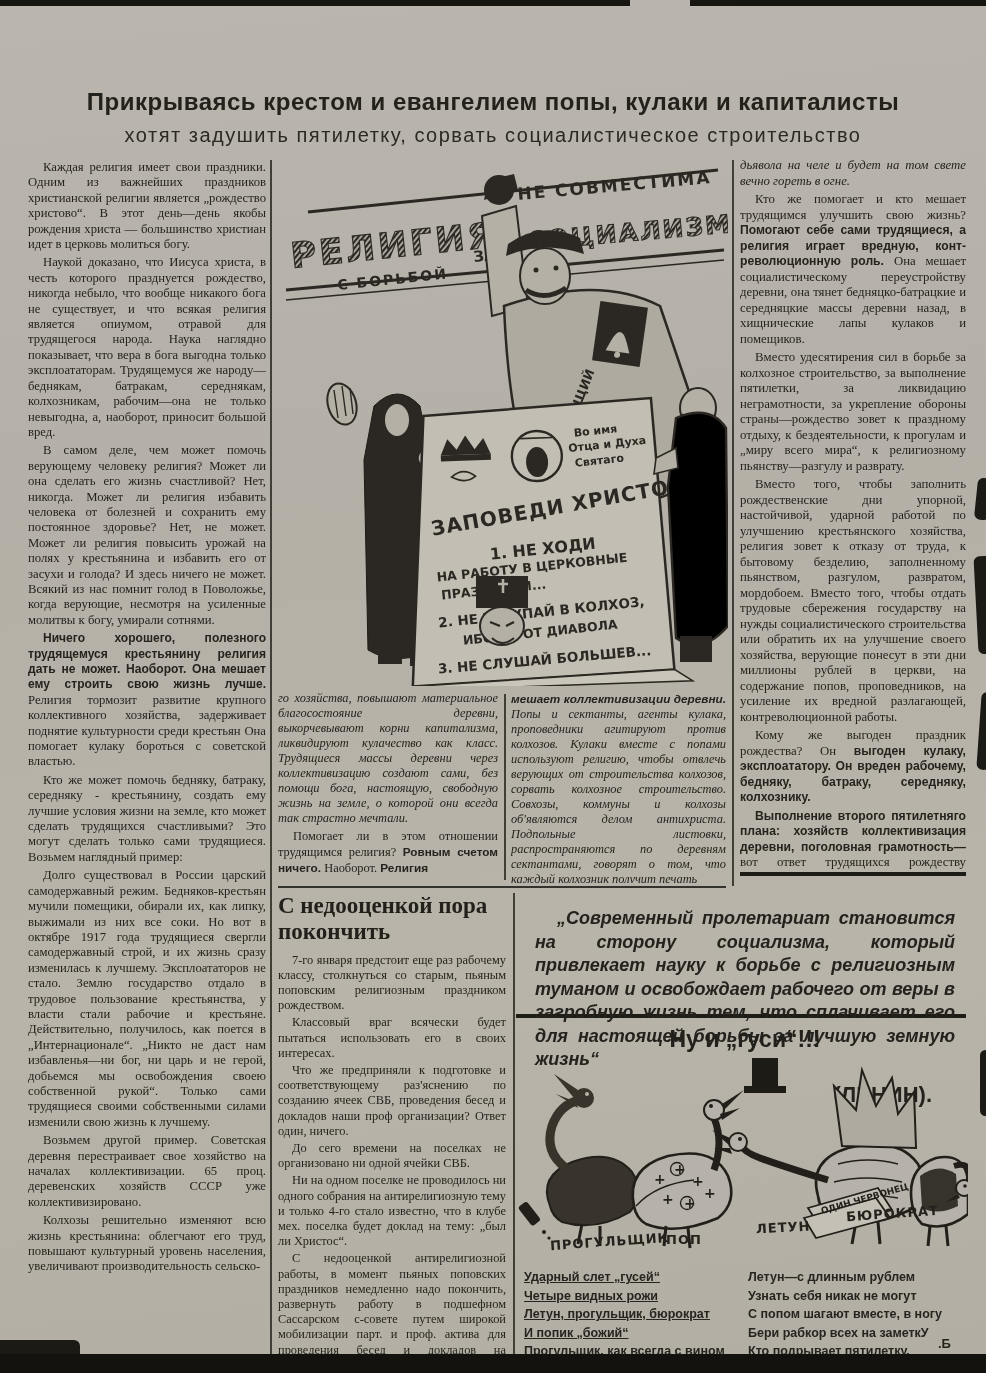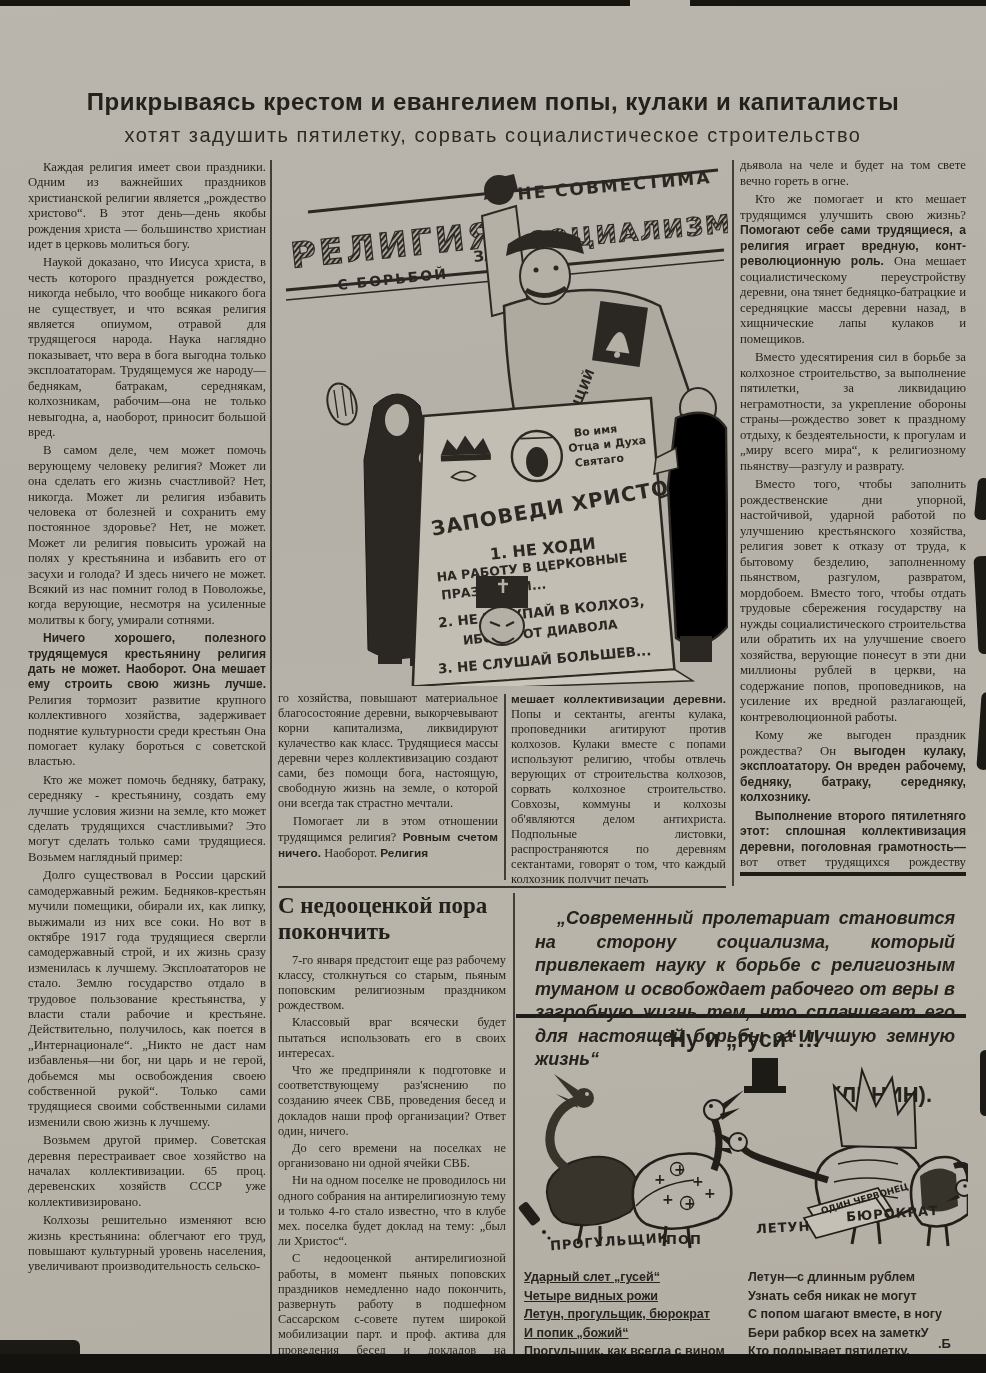--- a/index.html
+++ b/index.html
@@ -17,7 +17,7 @@
   
   .col{text-align:justify;overflow:hidden;}
   .col p{margin:0 0 3px;text-indent:15px;}
-  .col p.noindent{text-indent:0;}
+  .col p.noindent{text-indent:0;font-style:italic;}
   .col-left{top:160px;left:28px;width:238px;height:1192px;font-size:12.7px;line-height:15.4px;}
   .col-mid-a{top:691px;left:278px;width:220px;height:192px;font-size:12.4px;line-height:15px;}
   .col-mid-b{top:691px;left:511px;width:215px;height:192px;font-size:12.4px;line-height:15px;}

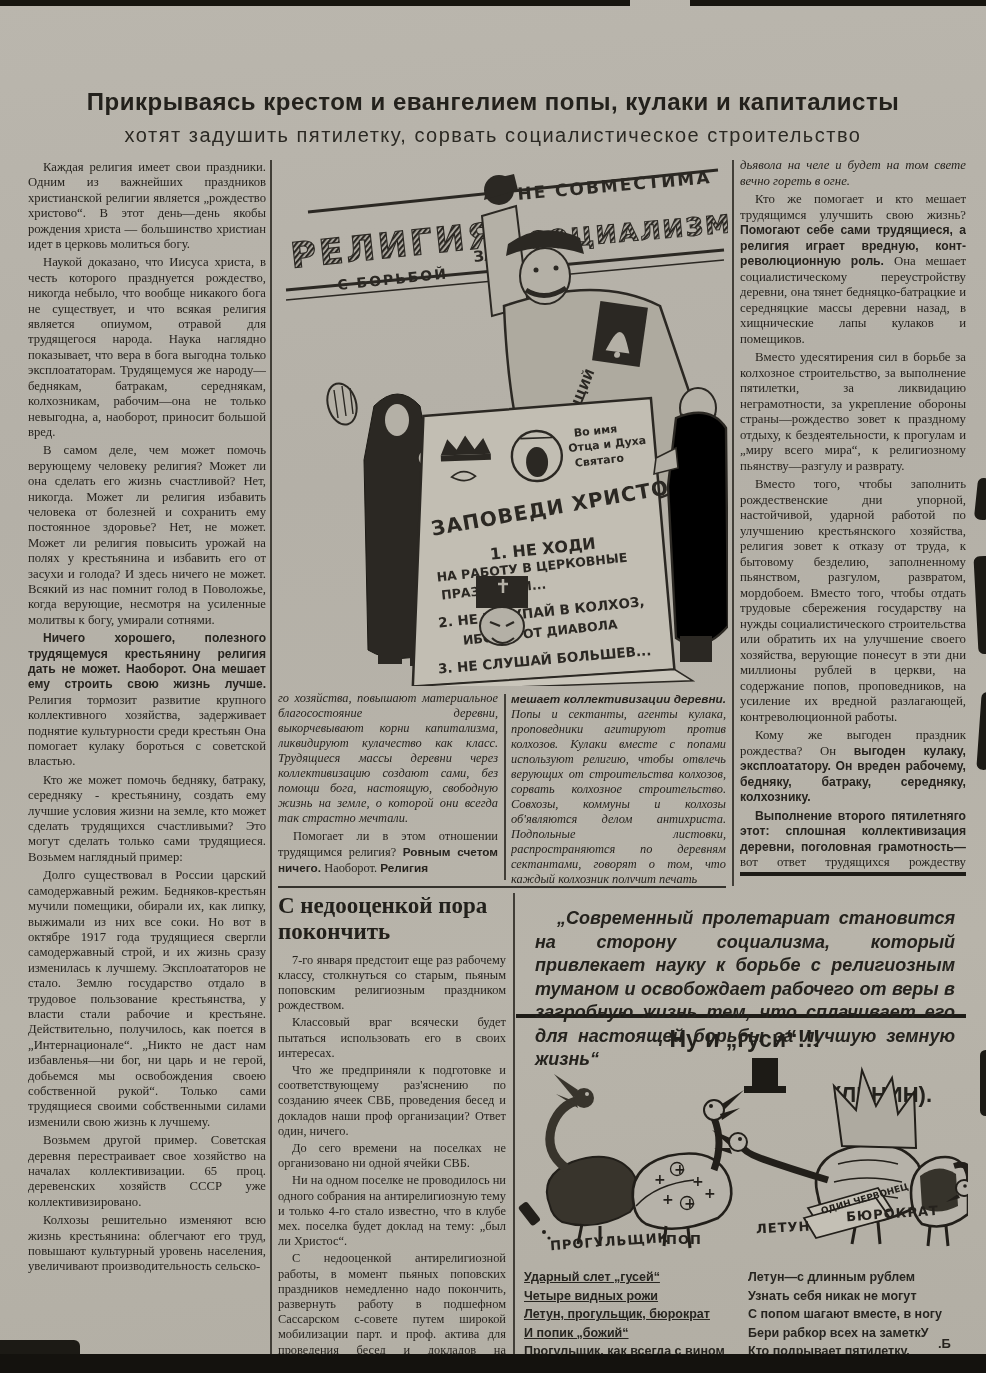--- a/index.html
+++ b/index.html
@@ -101,7 +101,7 @@
       <p>Вместо удесятирения сил в борьбе за колхозное строительство, за выполнение пятилетки, за ликвидацию неграмотности, за укрепление обороны страны—рождество зовет к праздному отдыху, к бездеятельности, к прогулам и „миру всего мира“, к религиозному пьянству—разгулу и разврату.</p>
       <p>Вместо того, чтобы заполнить рождественские дни упорной, настойчивой, ударной работой по улучшению крестьянского хозяйства, религия зовет к отказу от труда, к бытовому безделию, заполненному пьянством, разгулом, развратом, мордобоем. Вместо того, чтобы отдать трудовые сбережения государству на нужды социалистического строительства или обратить их на улучшение своего хозяйства, верующие понесут в эти дни миллионы рублей в церкви, на содержание попов, проповедников, на усиление их вредной разлагающей, контреволюционной работы.</p>
       <p><span>Кому же выгоден праздник рождества? Он </span><span class="b">выгоден кулаку, эксплоататору. Он вреден рабочему, бедняку, батраку, середняку, колхознику.</span></p>
-      <p><span class="b">Выполнение второго пятилетняго этот: сплошная коллективизация деревни, поголовная грамотность—</span><span>вот ответ трудящихся рождеству христову.</span></p>
+      <p><span class="b">Выполнение второго пятилетняго плана: хозяйств коллективизация деревни, поголовная грамотность—</span><span>вот ответ трудящихся рождеству христову.</span></p>
     </div>
 
   <div class="abs" style="left:278px;top:156px;width:450px;height:530px;">

